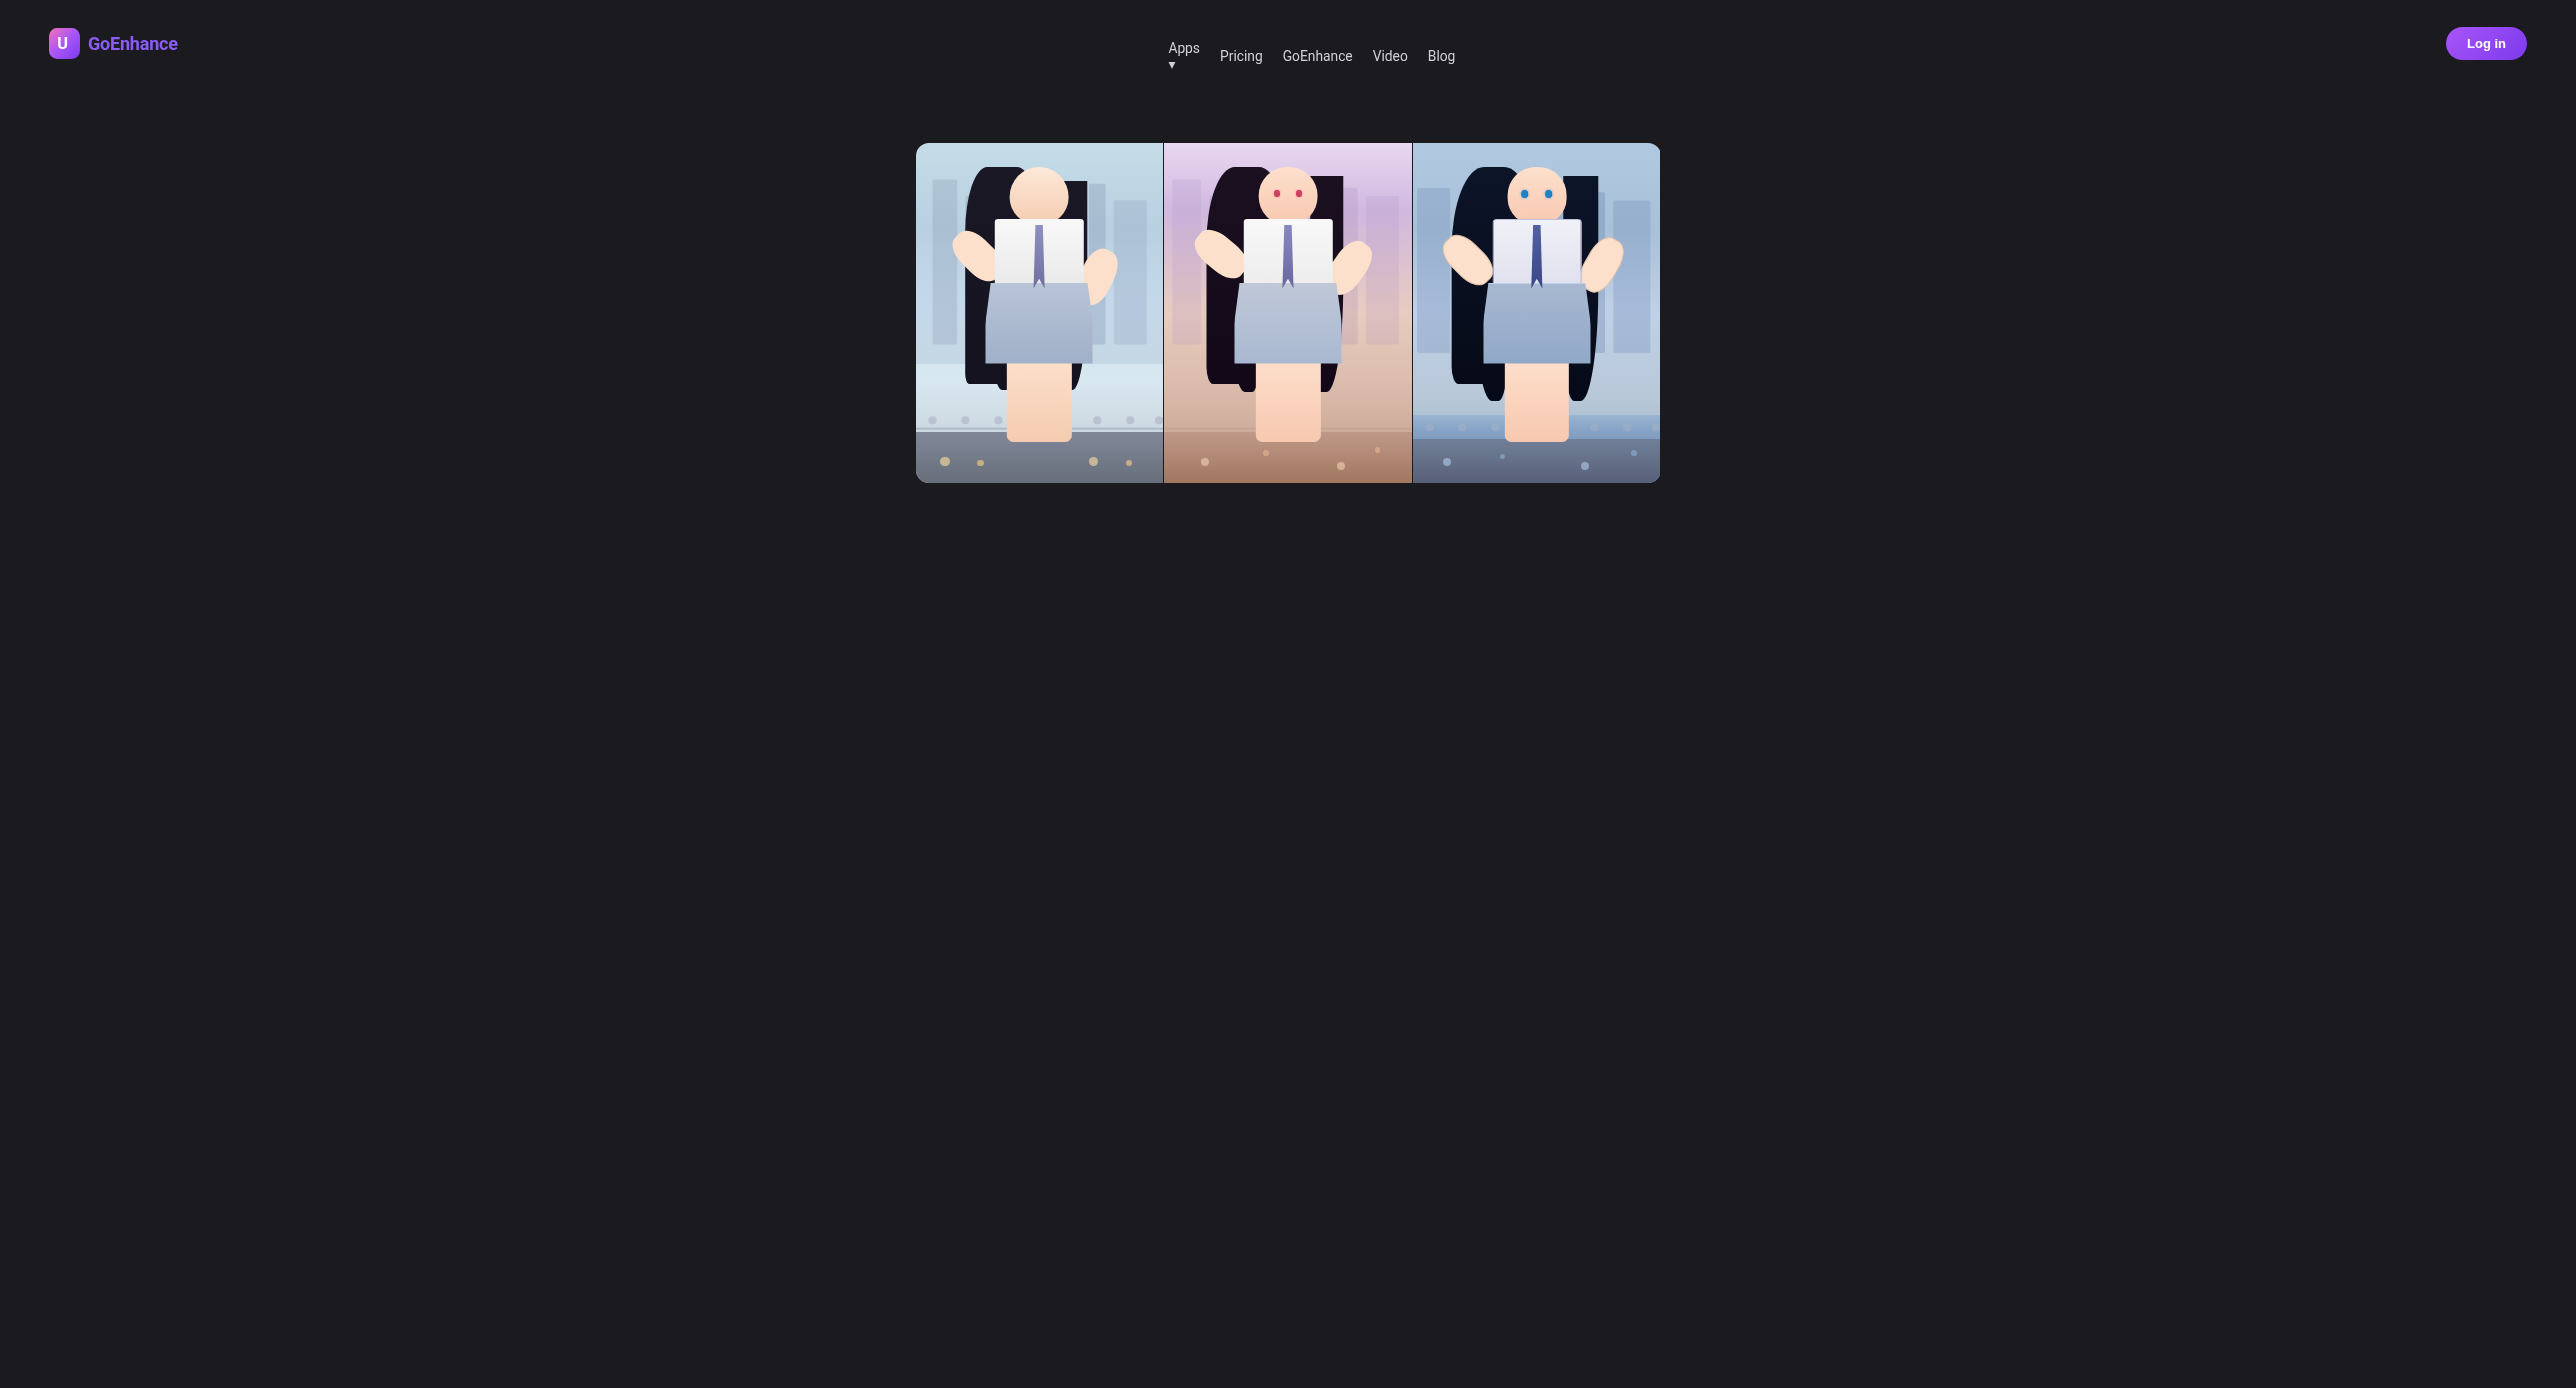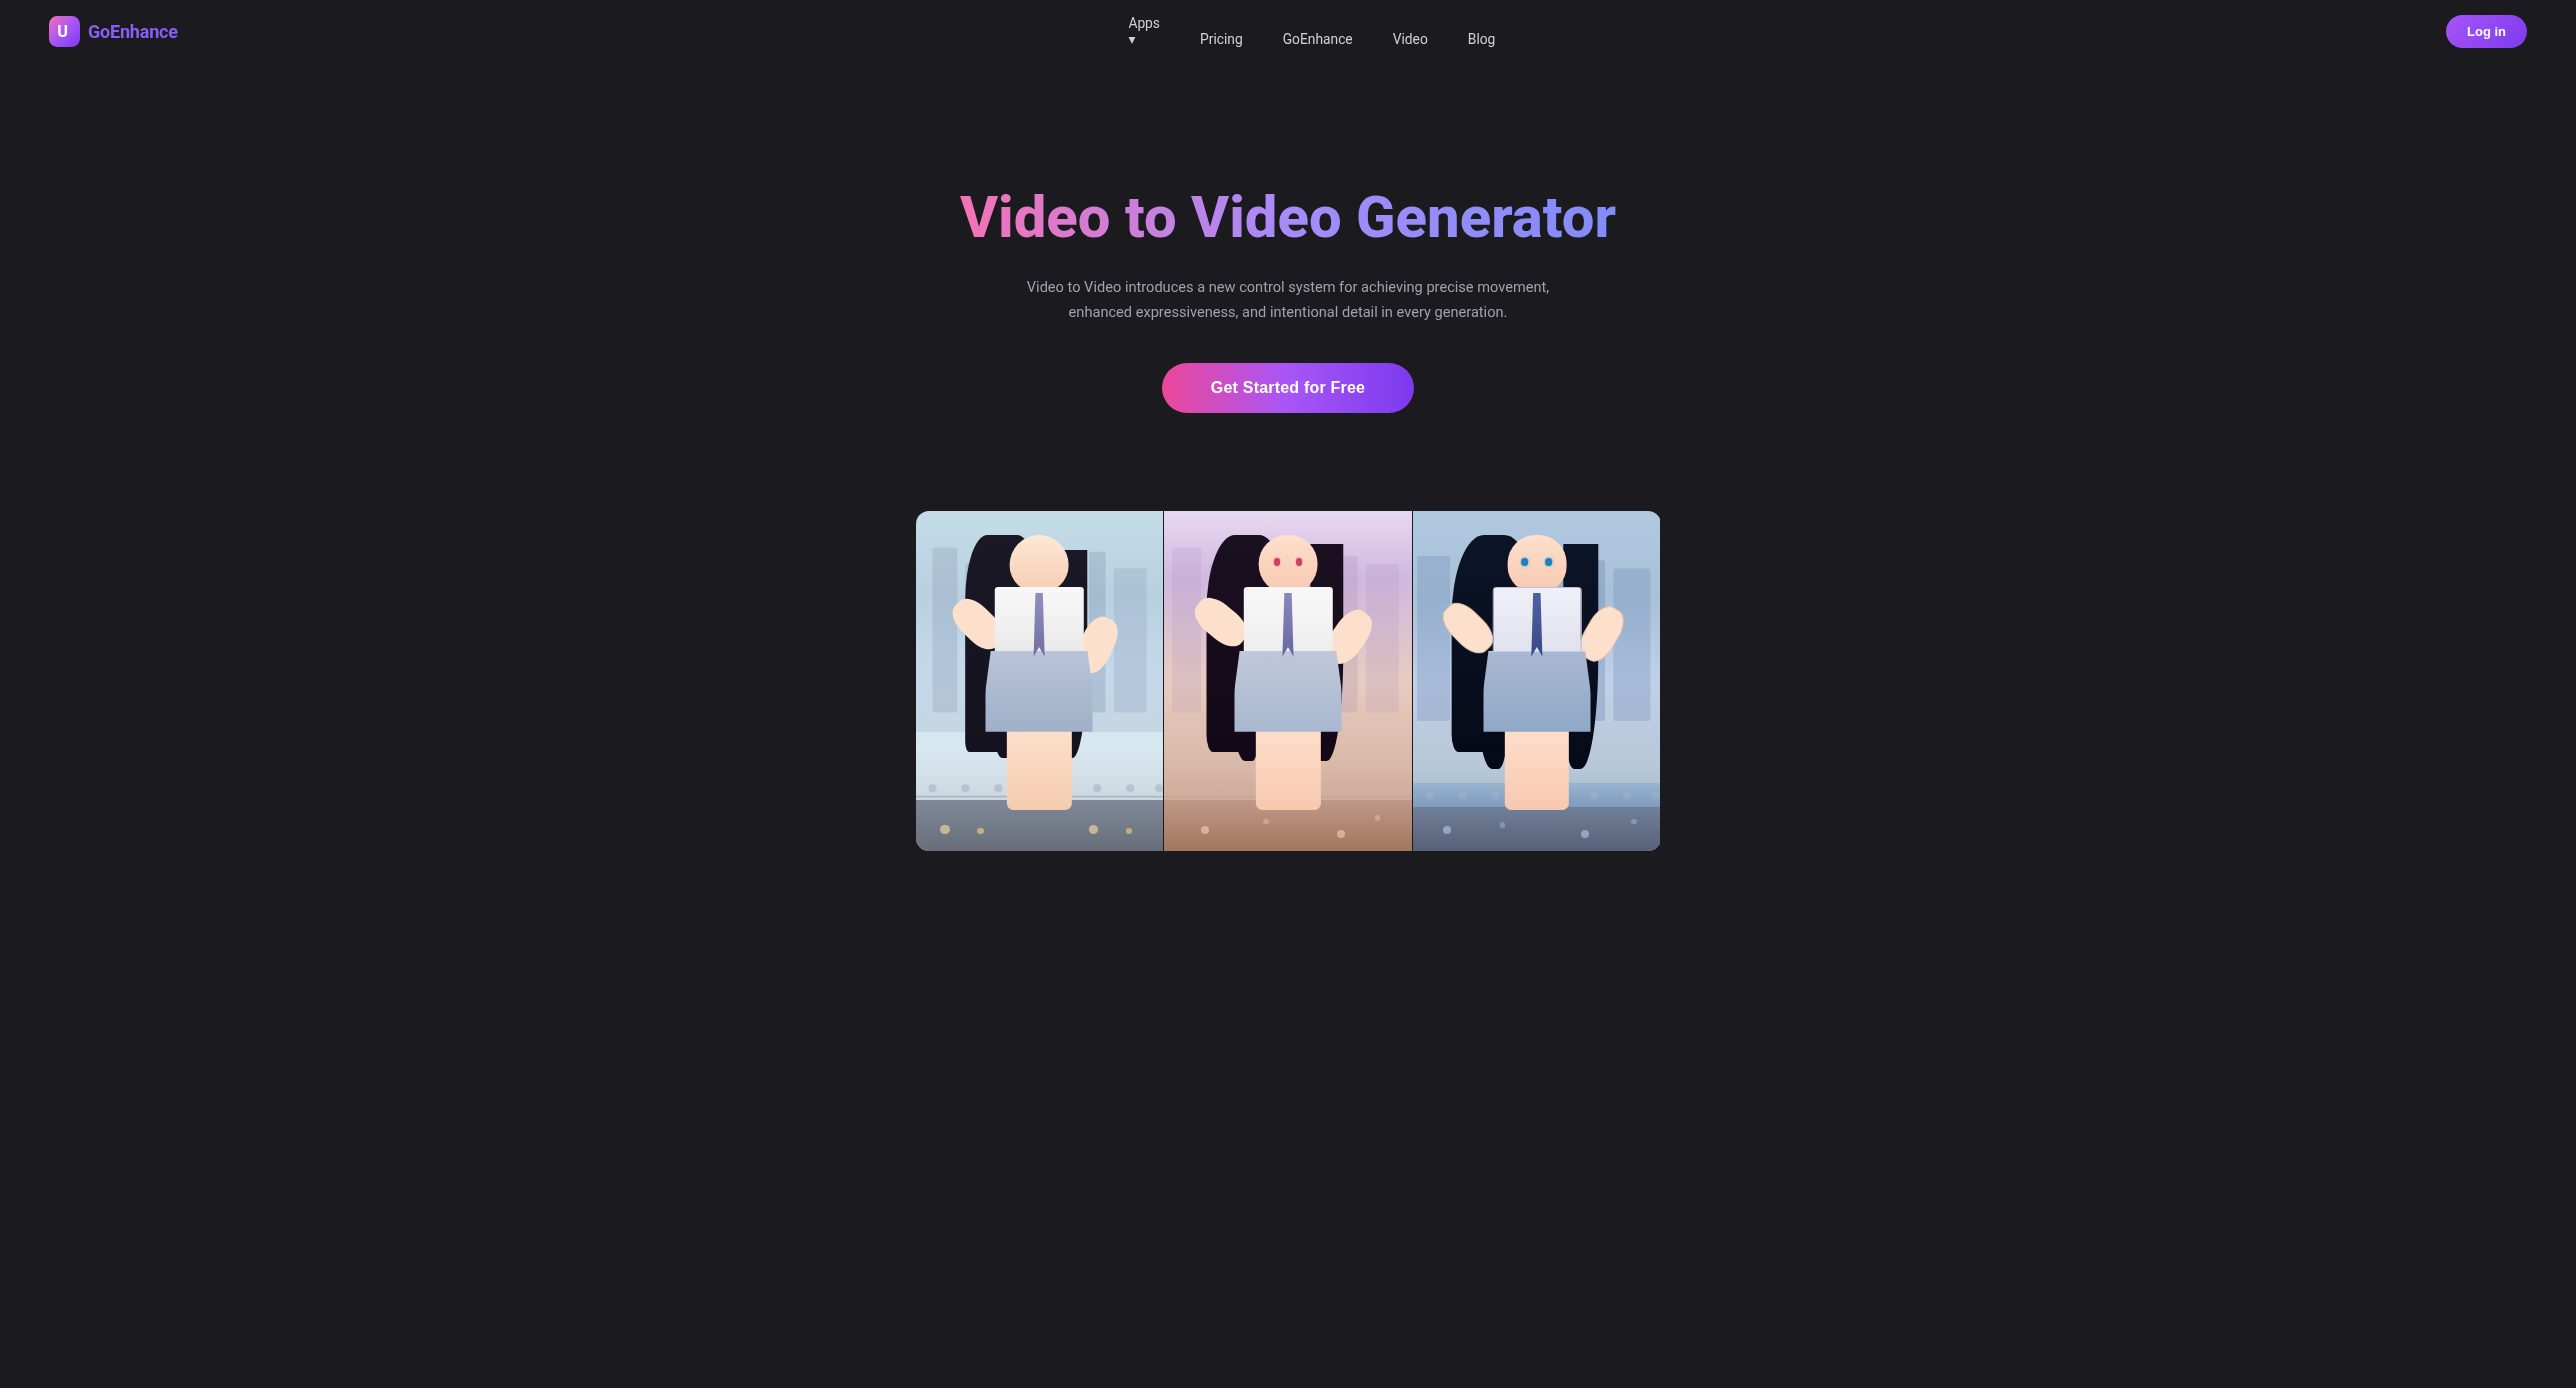--- a/index.html
+++ b/index.html
@@ -49,9 +49,10 @@
 
     .nav-links {
       display: flex;
-      align-items: flex-end;
-      gap: 40px;
+      align-items: center;
+      gap: 20px;
       list-style: none;
+      margin-top: 25px;
     }
 
     .nav-links li a,

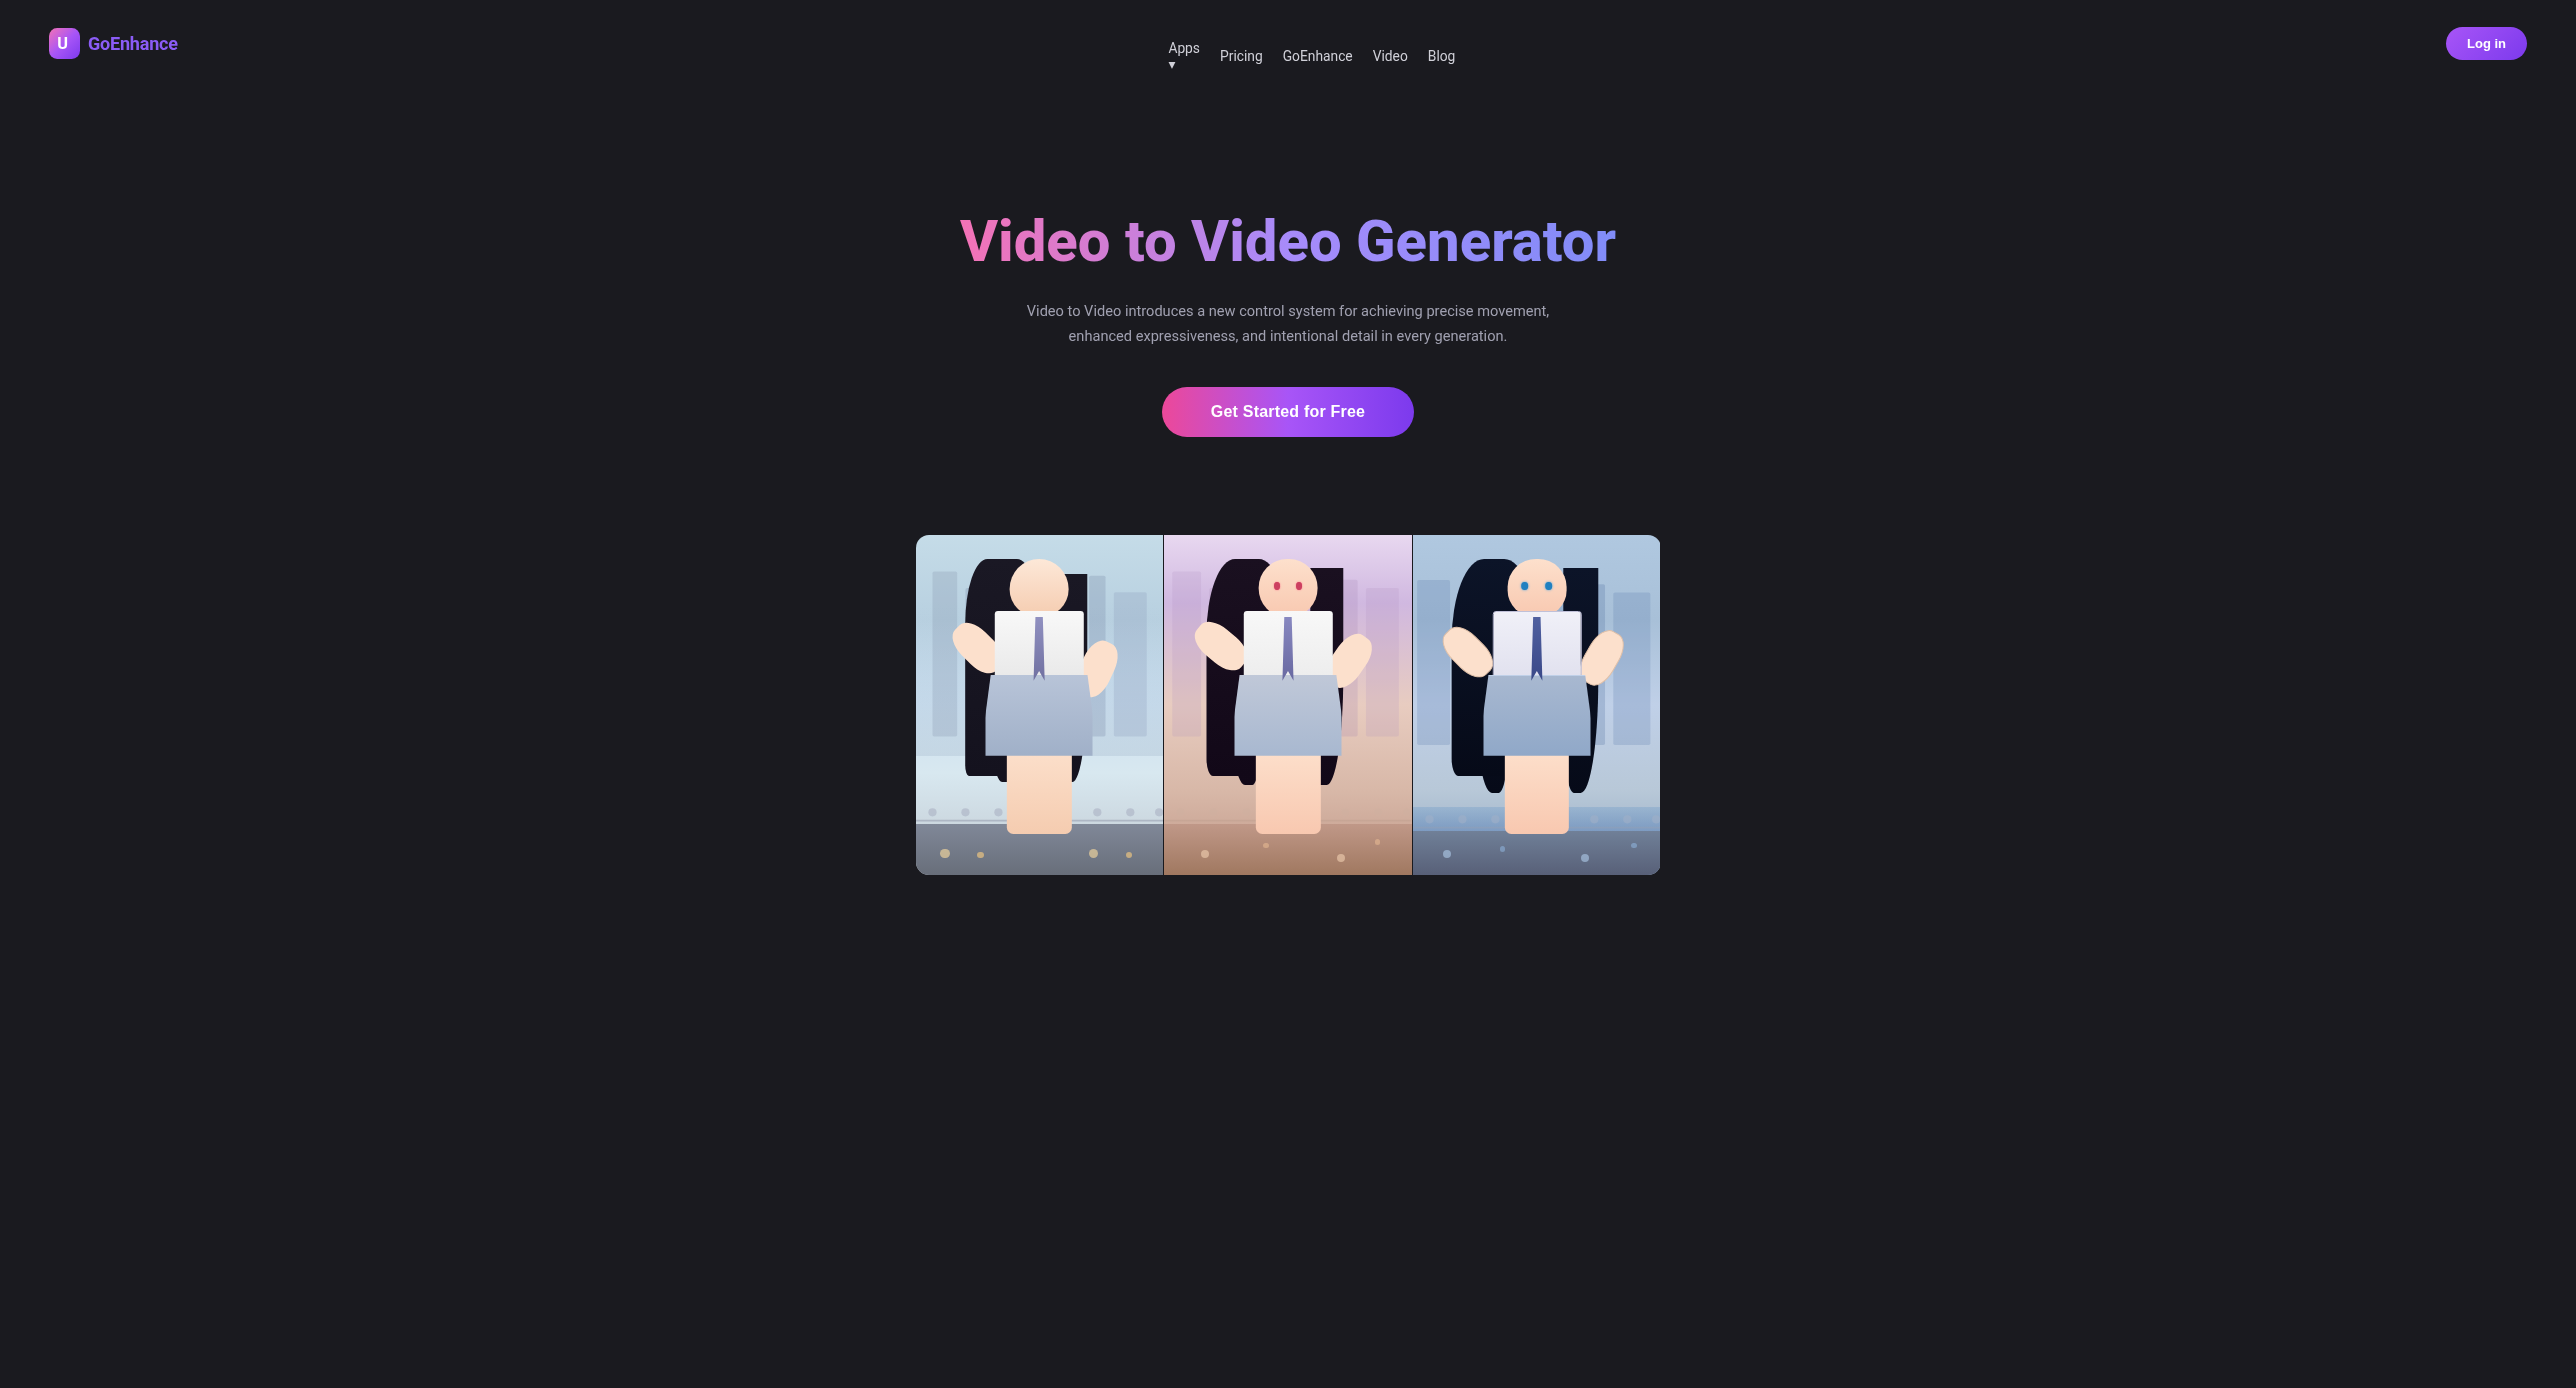--- a/index.html
+++ b/index.html
@@ -391,11 +391,6 @@
 <div class="page-wrapper">
 
   <section class="hero-section">
-    <div class="hero">
-      <h1 class="hero-title">Video to Video Generator</h1>
-      <p class="hero-subtitle">Video to Video introduces a new control system for achieving precise movement, enhanced expressiveness, and intentional detail in every generation.</p>
-      <button class="cta-btn">Get Started for Free</button>
-    </div>
 
     <div class="showcase-wrapper">
 

